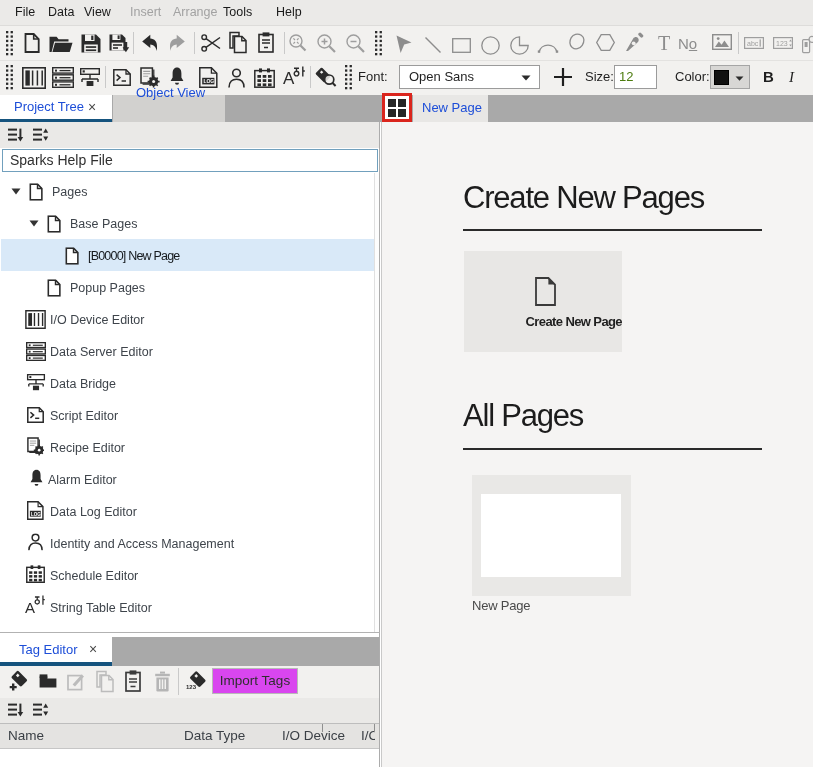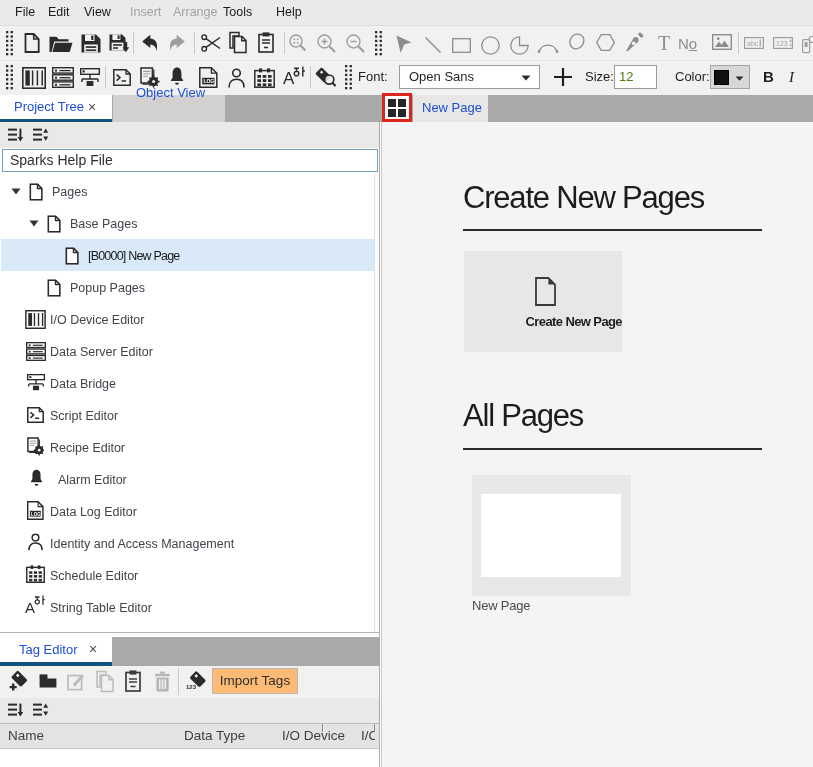--- a/index.html
+++ b/index.html
@@ -16,7 +16,7 @@
 <body>
 <div class="ab" style="left:0;top:0;width:813px;height:25px;background:#ebeae8;border-bottom:1px solid #dddcda"></div>
 <span class="menu" style="left:15px">File</span>
-<span class="menu" style="left:48px">Edit</span>
+<span class="menu" style="left:48px">Data</span>
 <span class="menu" style="left:84px">View</span>
 <span class="menu mdis" style="left:130px">Insert</span>
 <span class="menu mdis" style="left:173px">Arrange</span>

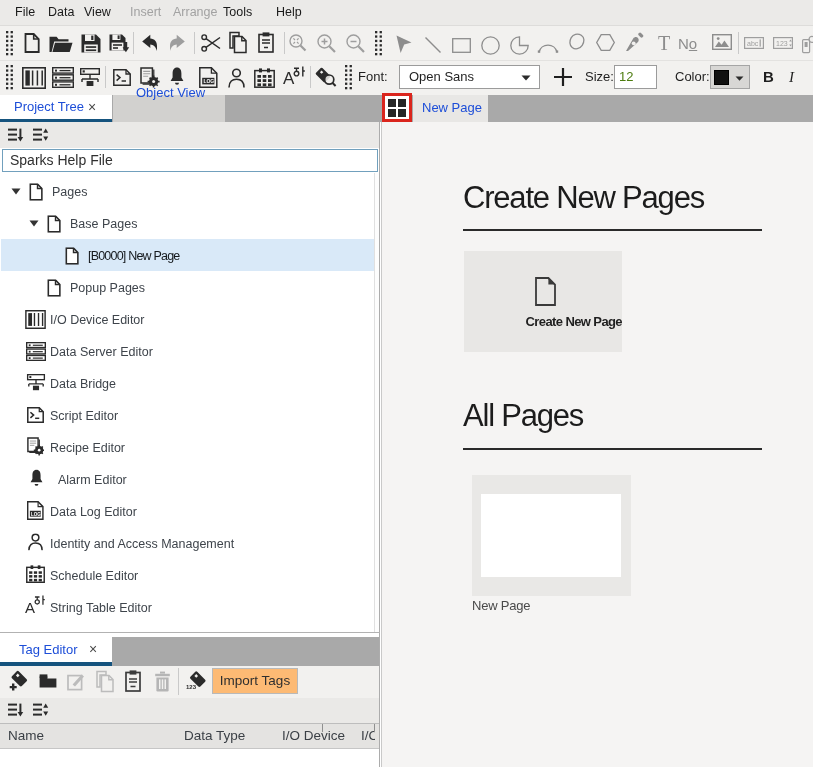--- a/index.html
+++ b/index.html
@@ -525,7 +525,7 @@
 <svg style="left:30px;top:469px" width="13" height="20" viewBox="0 0 14 21">
     <use href="#tbell"></use>
   </svg>
-<div class="trow" style="left:58px;top:464px">Alarm Editor</div>
+<div class="trow" style="left:48px;top:464px">Alarm Editor</div>
 <svg style="left:27px;top:501px" width="17" height="19" viewBox="0 0 19 21">
     <use href="#tlog"></use>
   </svg>

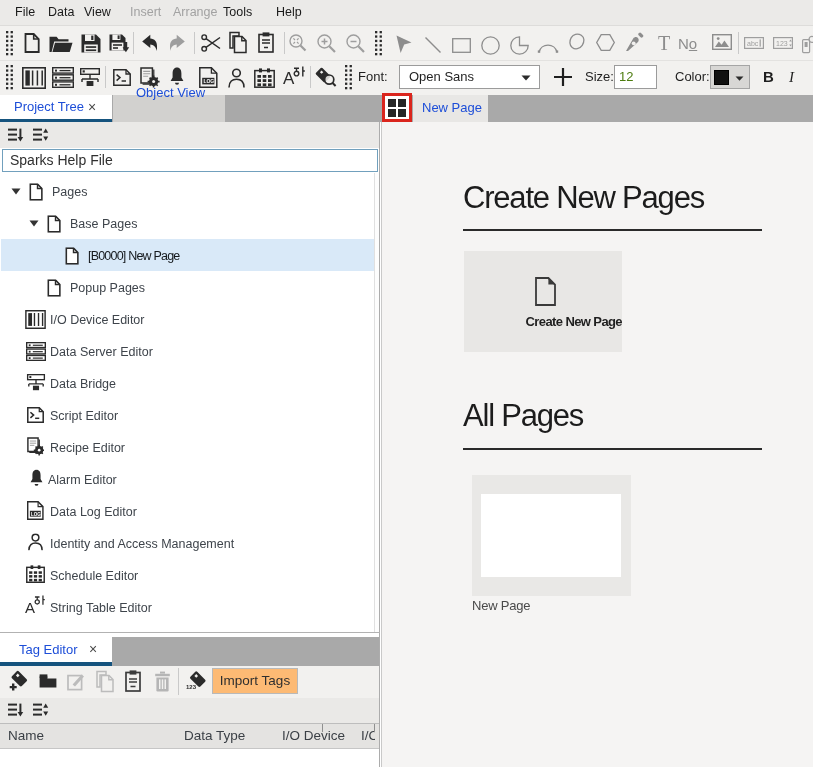--- a/index.html
+++ b/index.html
@@ -603,7 +603,7 @@
     <text x="0" y="18.6" font-size="6" font-weight="bold" fill="#2b2b2b" font-family="Liberation Sans">123</text>
   </svg>
 
-<div class="ab" style="left:212px;top:668px;width:86px;height:26px;background:#fdba74;border:1px solid #b9b9b9;box-sizing:border-box;text-align:center;line-height:24px;font-size:13.5px;color:#2f2f2f">Import Tags</div>
+<div class="ab" style="left:212px;top:668px;width:86px;height:26px;background:#d946ef;border:1px solid #b9b9b9;box-sizing:border-box;text-align:center;line-height:24px;font-size:13.5px;color:#2f2f2f">Import Tags</div>
 <div class="ab" style="left:0;top:698px;width:379px;height:25px;background:#eae9e7"></div>
 <svg style="left:8px;top:703px" width="16" height="15" viewBox="0 0 16 15">
     <g fill="#2b2b2b">

